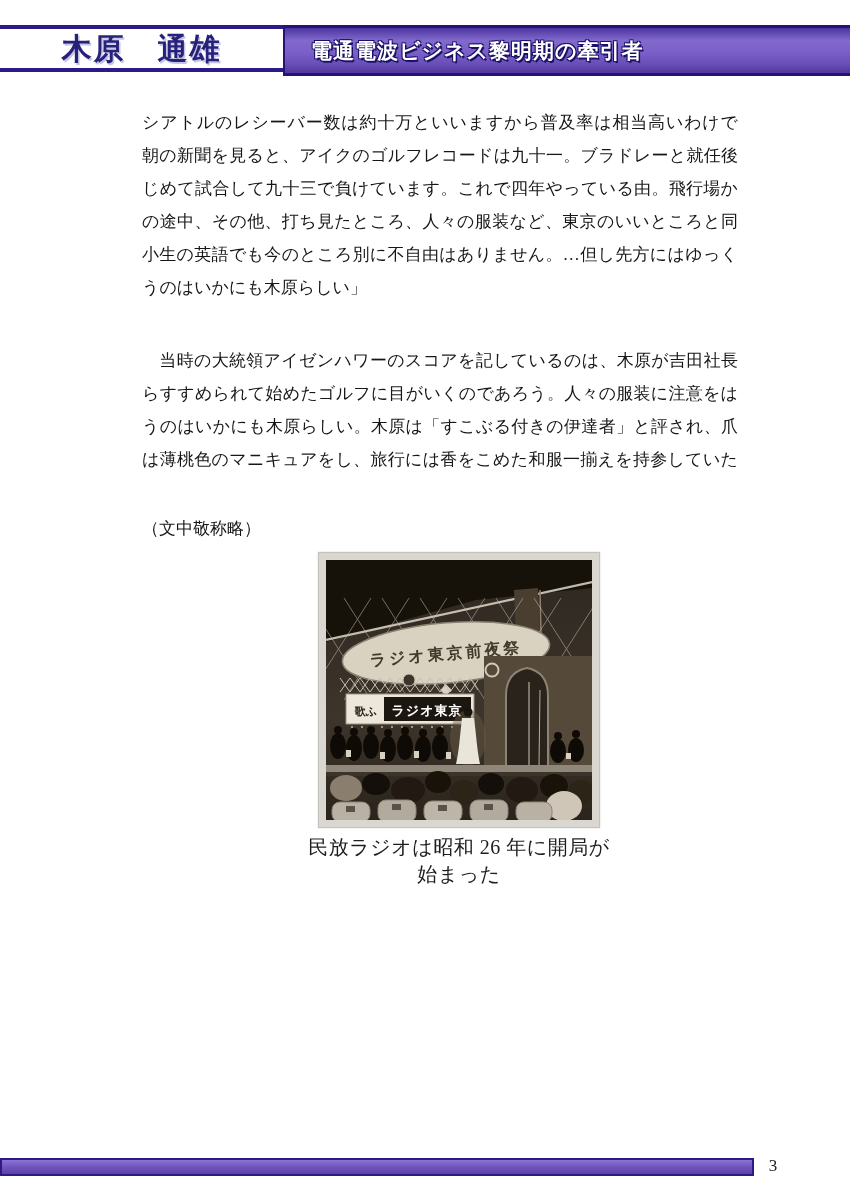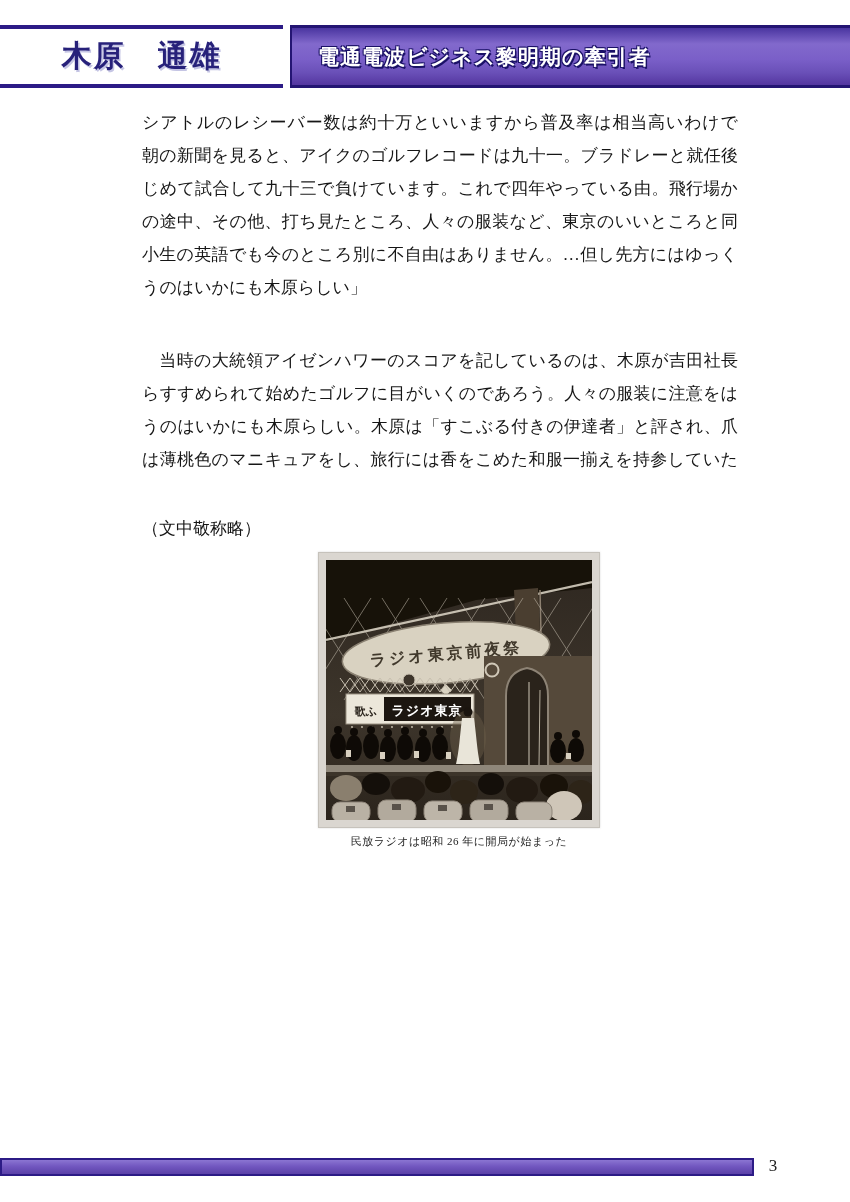--- a/index.html
+++ b/index.html
@@ -8,9 +8,9 @@
 
   
   .header{position:absolute;left:0;top:25px;width:850px;height:47px;display:flex;}
-  .name-box{box-sizing:border-box;width:283px;height:63px;background:#ffffff;
+  .name-box{box-sizing:border-box;width:283px;height:47px;background:#ffffff;
             border-top:4px solid #2c1b86;border-bottom:4px solid #2c1b86;
-            display:flex;align-items:center;justify-content:center;}
+            display:flex;align-items:flex-start;justify-content:center;}
   .name-box span{font-size:30px;font-weight:bold;color:#27217a;letter-spacing:2px;
             text-shadow:1.5px 1.5px 0 rgba(150,150,205,.55);}
   .banner{box-sizing:border-box;flex:1;height:63px;

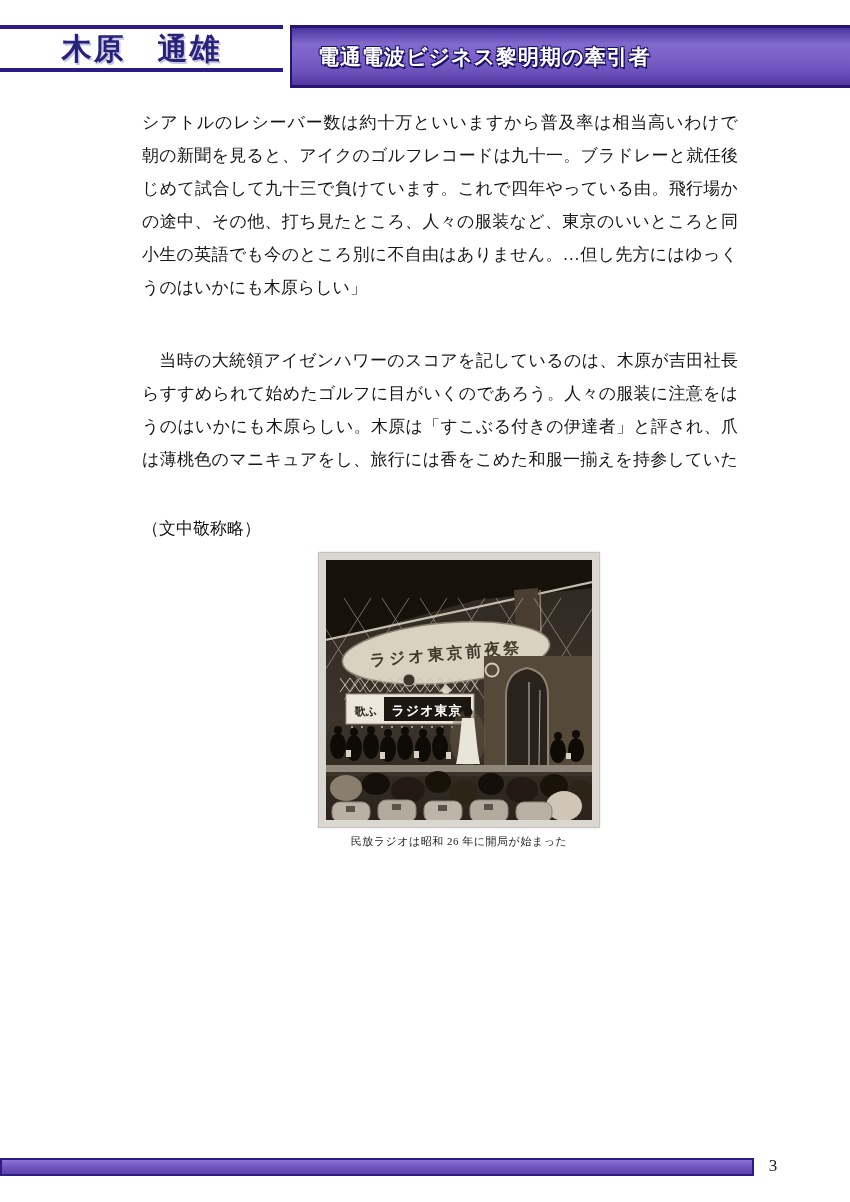--- a/index.html
+++ b/index.html
@@ -13,10 +13,10 @@
             display:flex;align-items:flex-start;justify-content:center;}
   .name-box span{font-size:30px;font-weight:bold;color:#27217a;letter-spacing:2px;
             text-shadow:1.5px 1.5px 0 rgba(150,150,205,.55);}
-  .banner{box-sizing:border-box;flex:1;height:63px;
+  .banner{box-sizing:border-box;flex:1;height:51px;
           border-top:3px solid #241573;border-bottom:3px solid #241573;border-left:2px solid #241573;
           background:linear-gradient(180deg,#4a35a0 0%,#8269cc 28%,#7a5fc8 55%,#6a50b8 78%,#5436a0 100%);
-          display:flex;align-items:center;padding-left:26px;margin-left:7px;}
+          display:flex;align-items:center;padding-left:26px;}
   .banner span{font-family:"Liberation Sans","DejaVu Sans",sans-serif;
           font-size:21px;font-weight:bold;color:#ffffff;letter-spacing:1px;
           text-shadow:1.5px 1.5px 0 #1a1166,-1px -1px 0 #1a1166,1px -1px 0 #1a1166,-1px 1px 0 #1a1166;}

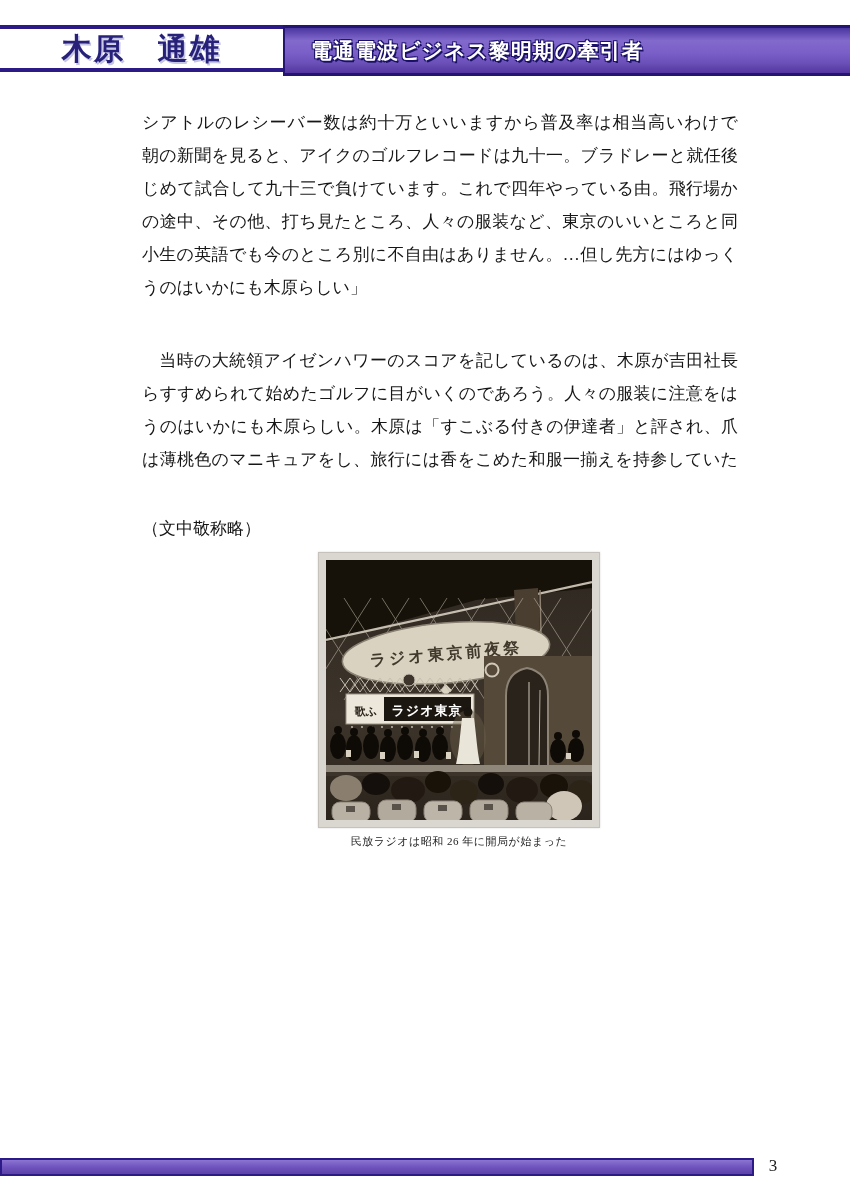--- a/index.html
+++ b/index.html
@@ -35,7 +35,7 @@
           background:#dad6d0;border:1px solid #c6c2bb;padding:7px;box-shadow:0 0 2px rgba(0,0,0,.15);}
   .photo-frame svg{display:block;}
   .caption{position:absolute;left:300px;top:834px;width:318px;text-align:center;
-          font-size:11px;color:#1d1d1d;letter-spacing:0.5px;}
+          font-size:20px;color:#1d1d1d;letter-spacing:0.5px;}
 
   
   .footer-bar{position:absolute;left:0;top:1158px;width:754px;height:18px;box-sizing:border-box;

